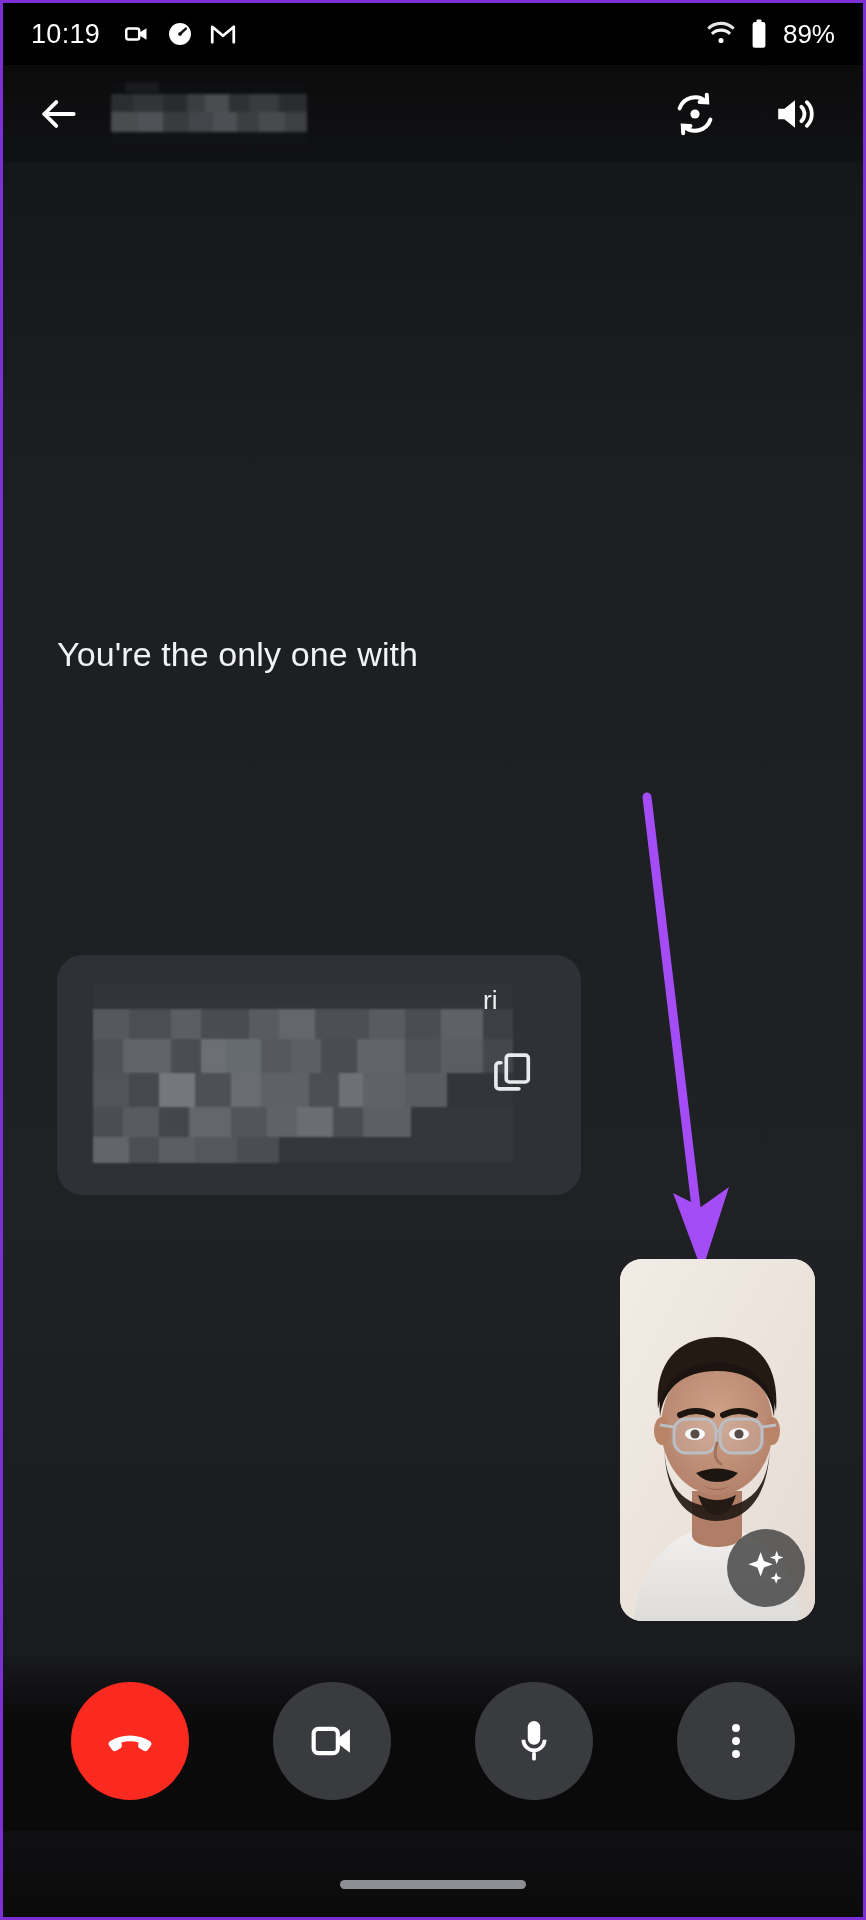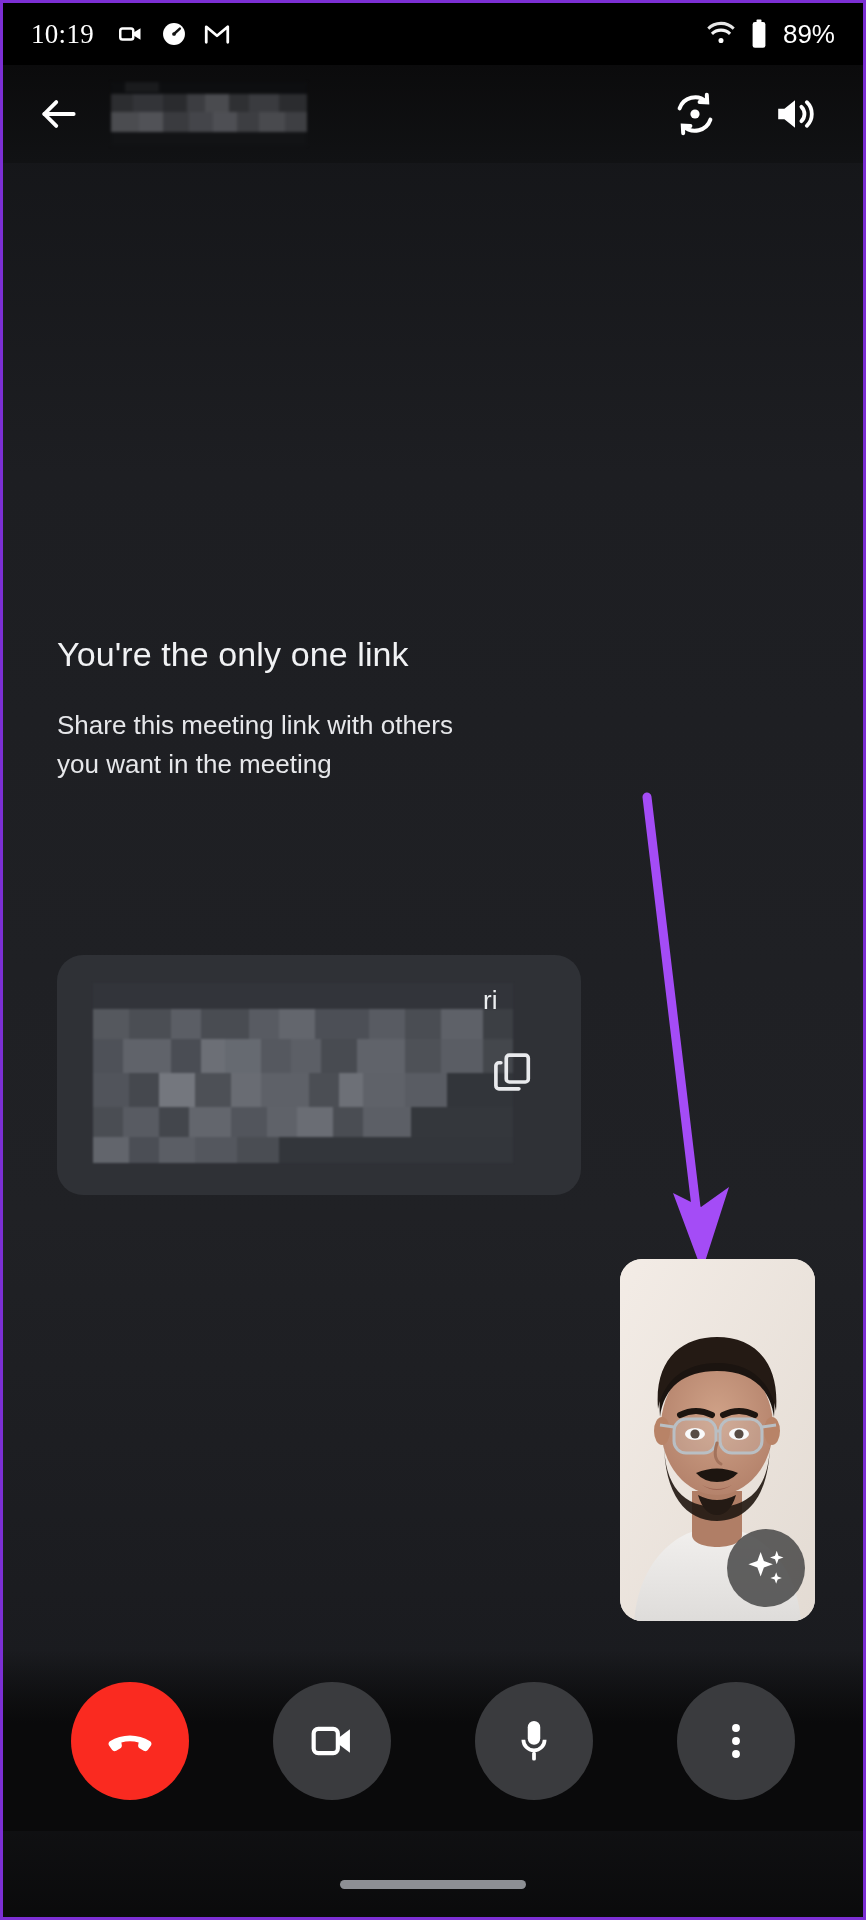--- a/index.html
+++ b/index.html
@@ -37,7 +37,6 @@
     font-weight: 500;
     letter-spacing: .3px;
     margin-right: 22px;
-    font-family: Liberation Serif, serif;
   }
   .status-ico { display: flex; align-items: center; margin-right: 14px; }
   #status-right {

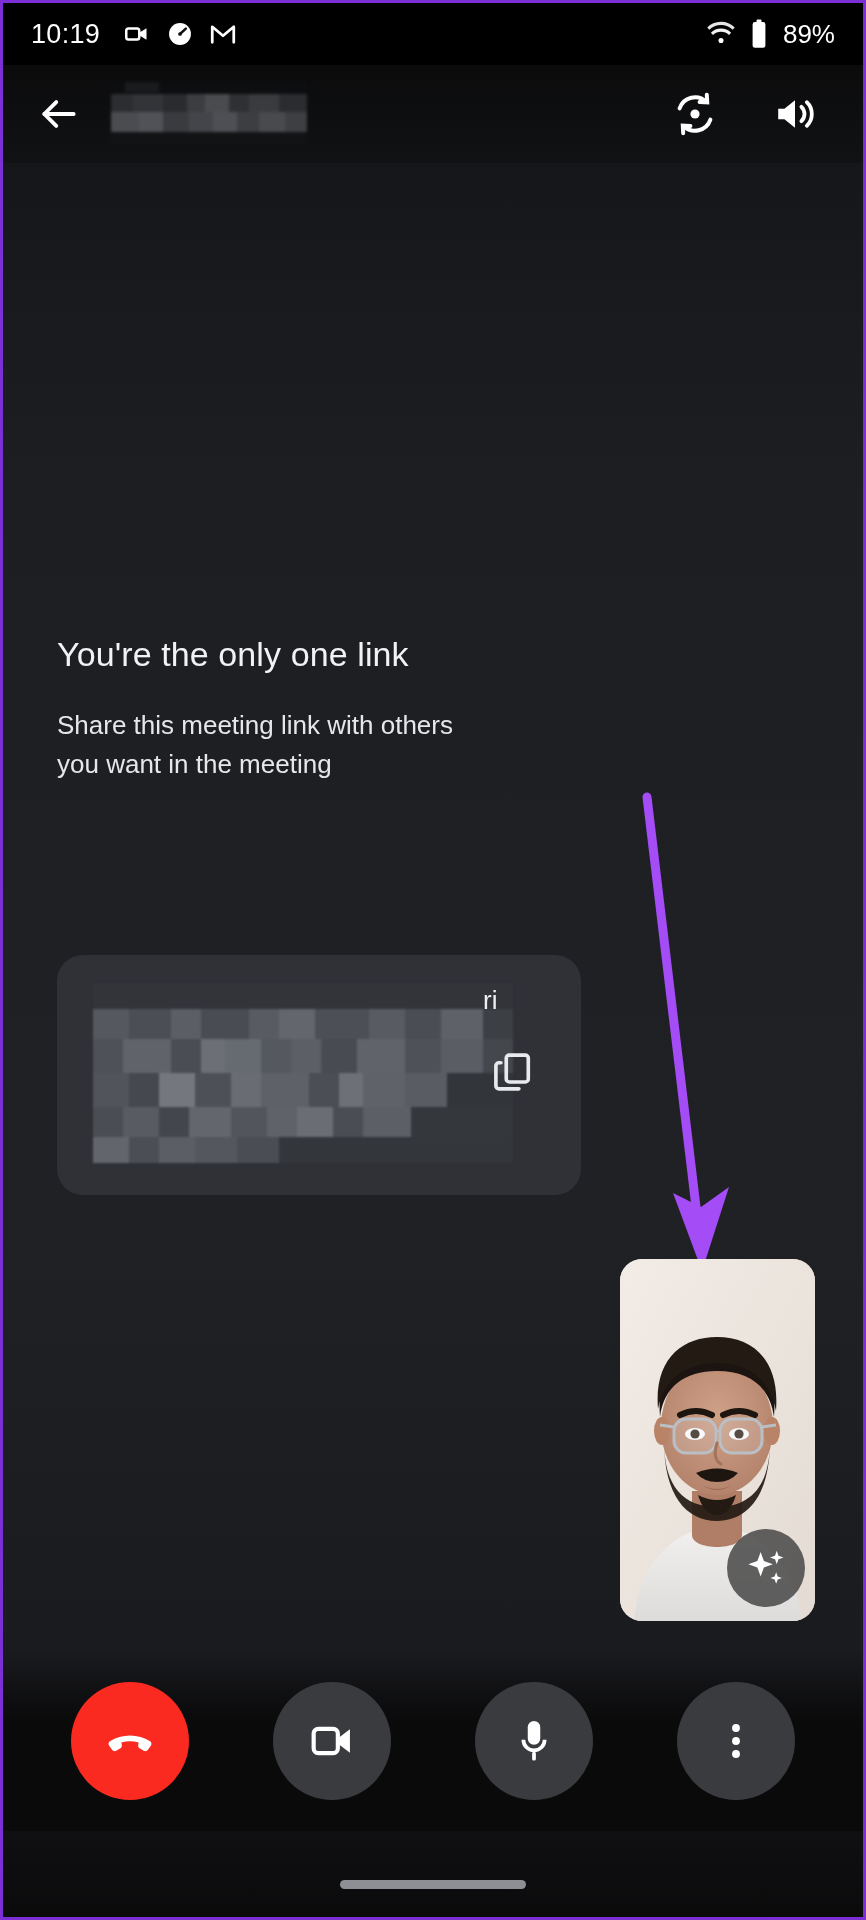--- a/index.html
+++ b/index.html
@@ -272,7 +272,7 @@
   <div id="stage">
 
     <div id="empty-state">
-      <div id="empty-title">You're the only one link</div>
+      <div id="empty-title">You're the only one with</div>
       <div id="empty-sub">Share this meeting link with others you want in the meeting</div>
     </div>
 

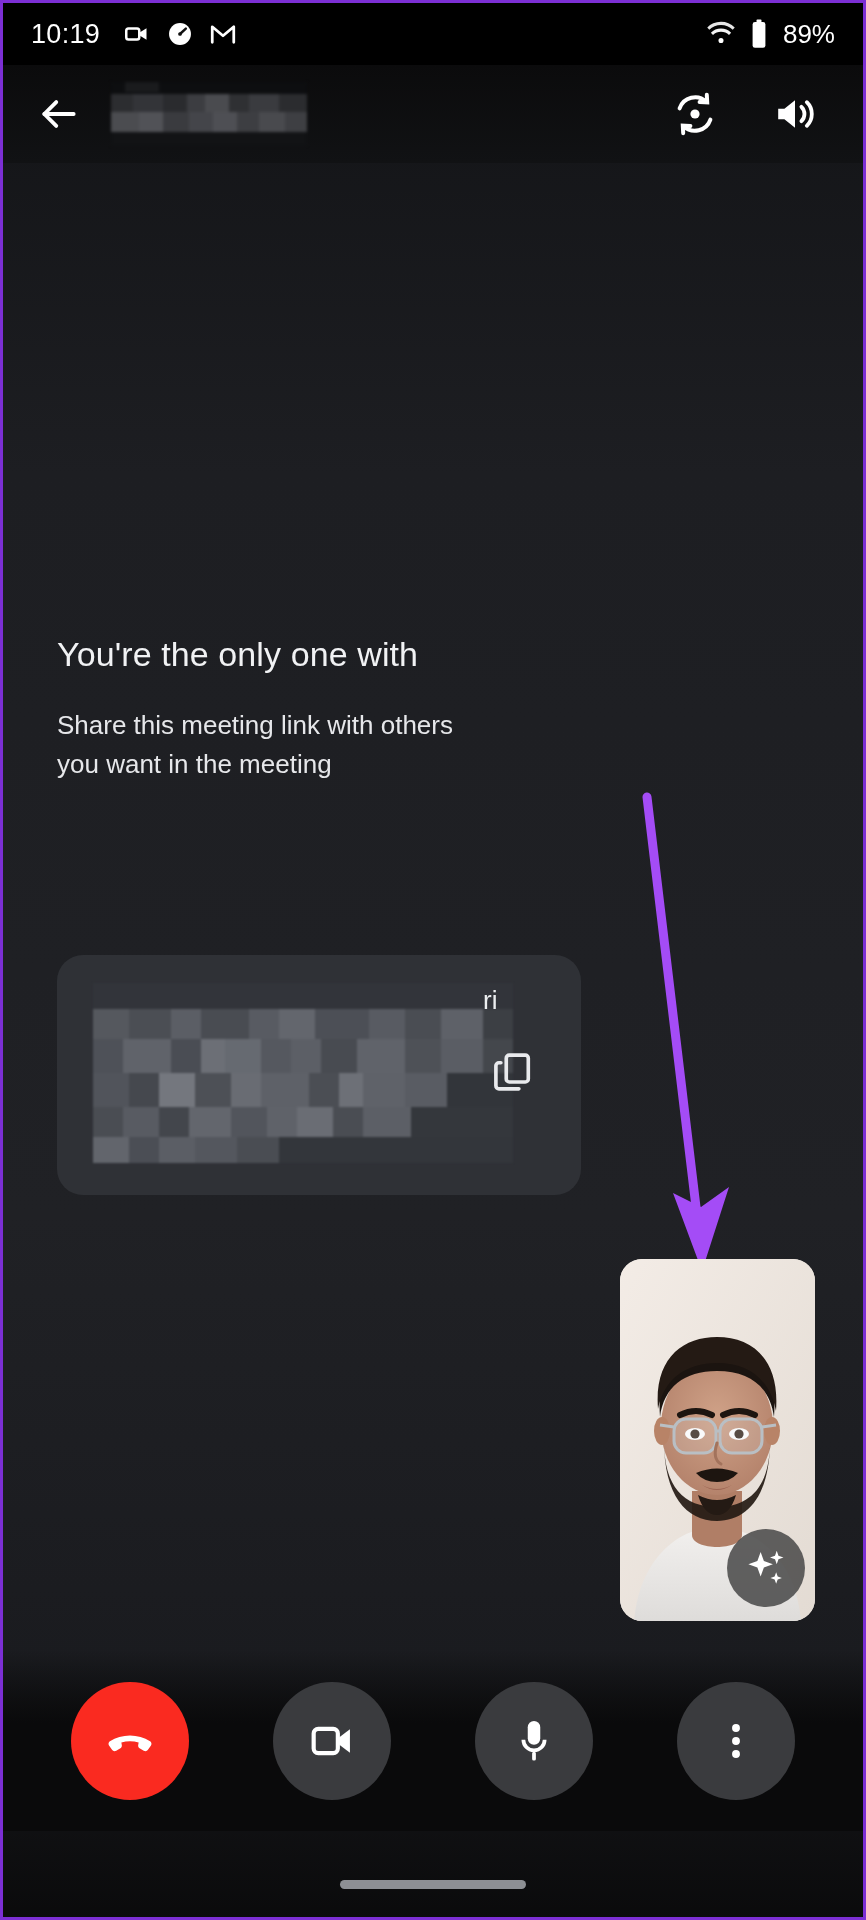--- a/index.html
+++ b/index.html
@@ -273,7 +273,6 @@
 
     <div id="empty-state">
       <div id="empty-title">You're the only one with</div>
-      <div id="empty-sub">Share this meeting link with others you want in the meeting</div>
     </div>
 
     <div id="link-box">

